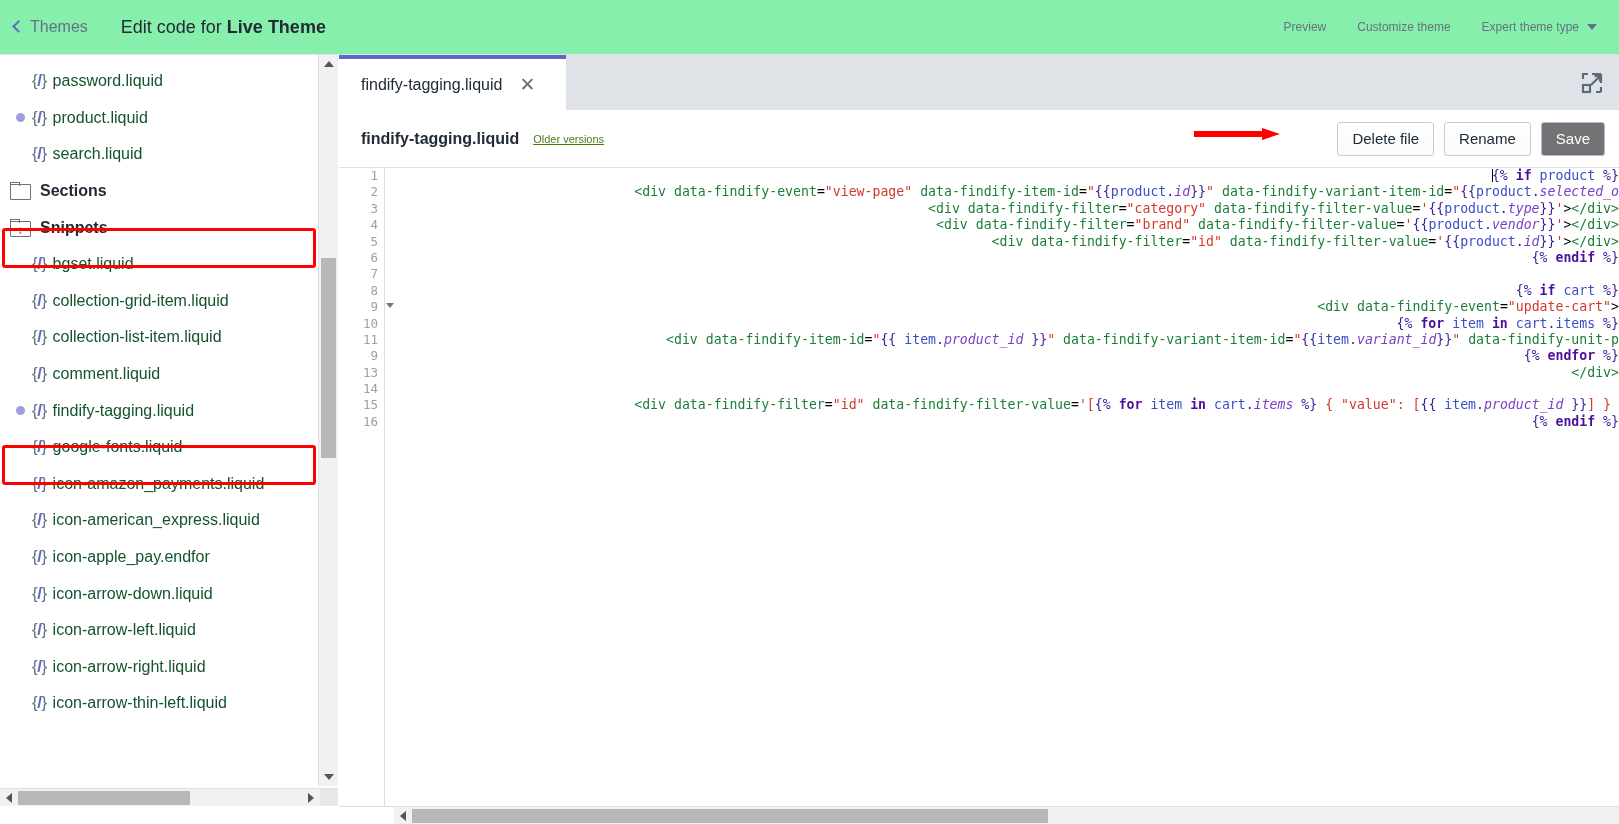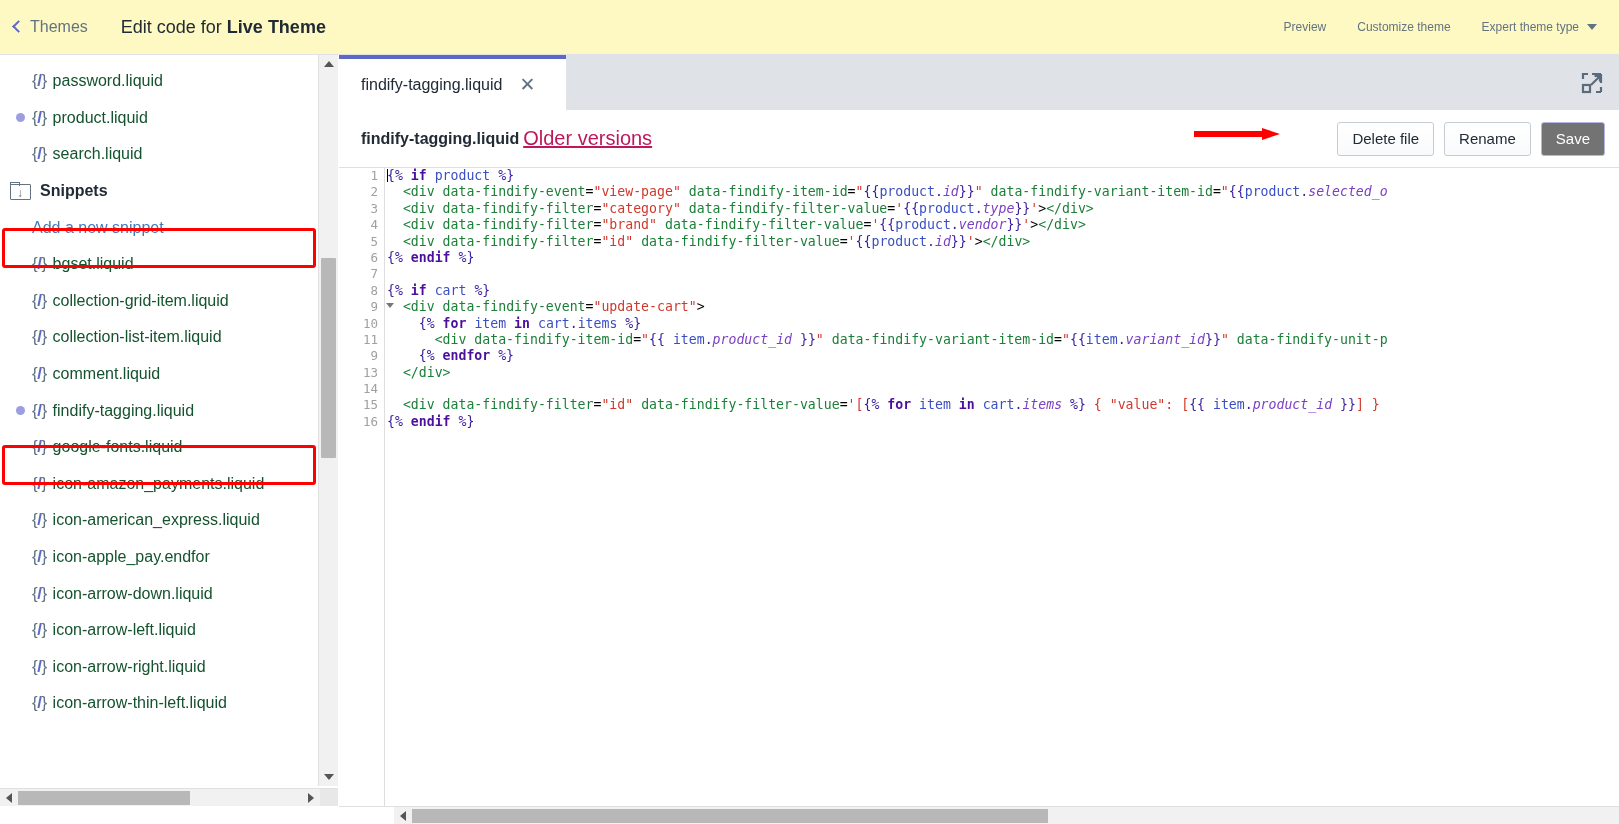--- a/index.html
+++ b/index.html
@@ -15,7 +15,7 @@
   .topbar {
     position: absolute; top: 0; left: 0;
     width: 1619px; height: 55px;
-    background: #fef9c3;
+    background: #86efac;
     border-bottom: 1px solid #dfe3e8;
     display: flex; align-items: center;
   }

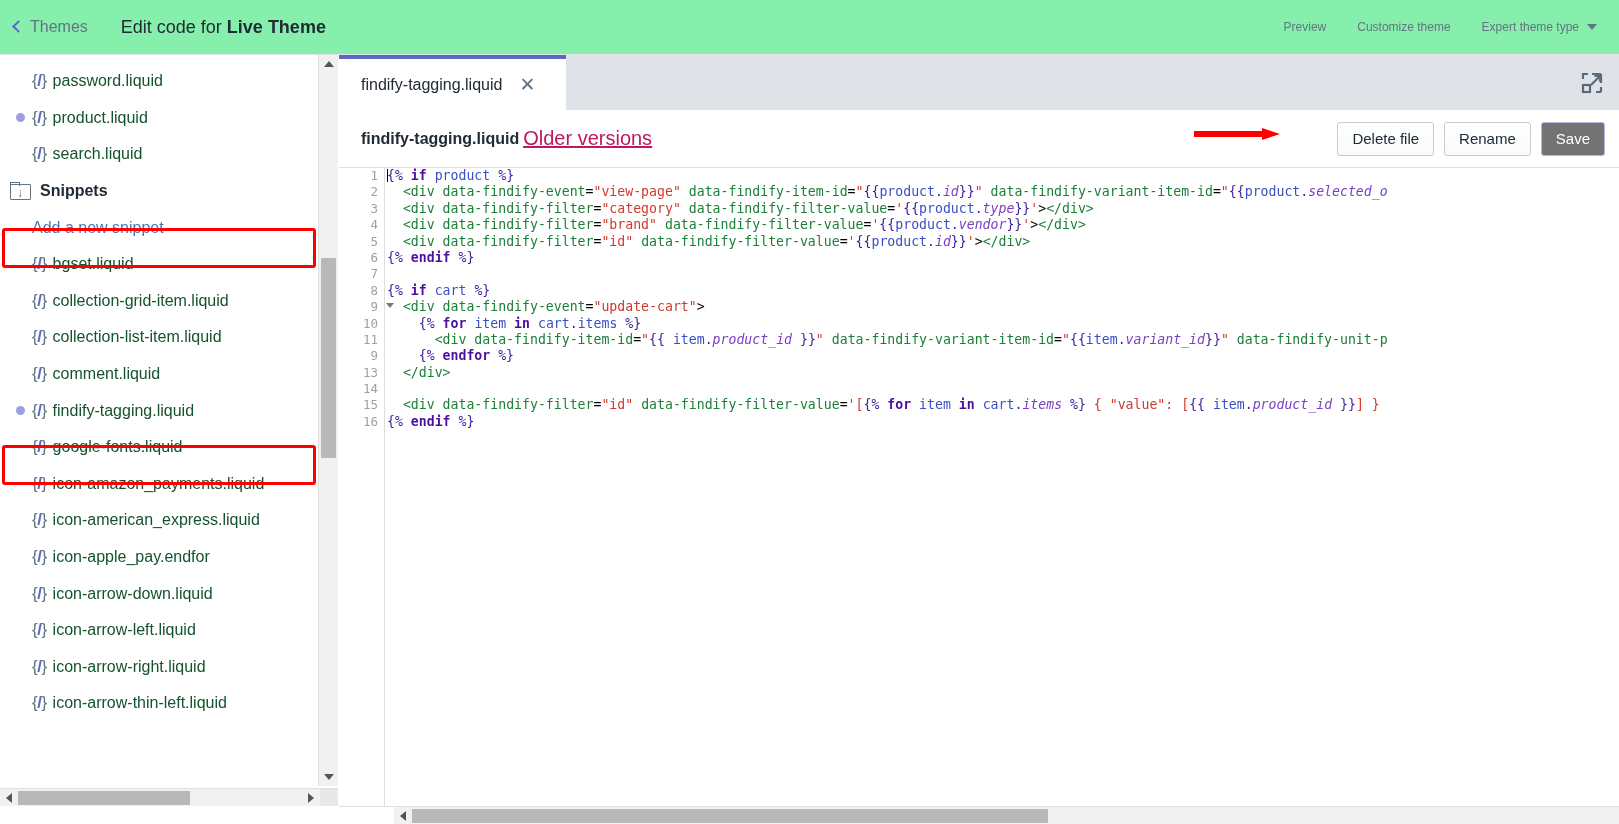--- a/index.html
+++ b/index.html
@@ -215,8 +215,8 @@
     font-size: 16px; font-weight: 700; color: #212b36;
   }
   .eh-versions {
-    margin-left: 4px; font-size: 20px;
-    color: #be185d; text-decoration: underline;
+    margin-left: 14px; font-size: 11px;
+    color: #4d7c0f; text-decoration: underline;
     cursor: pointer;
   }
   .eh-actions {

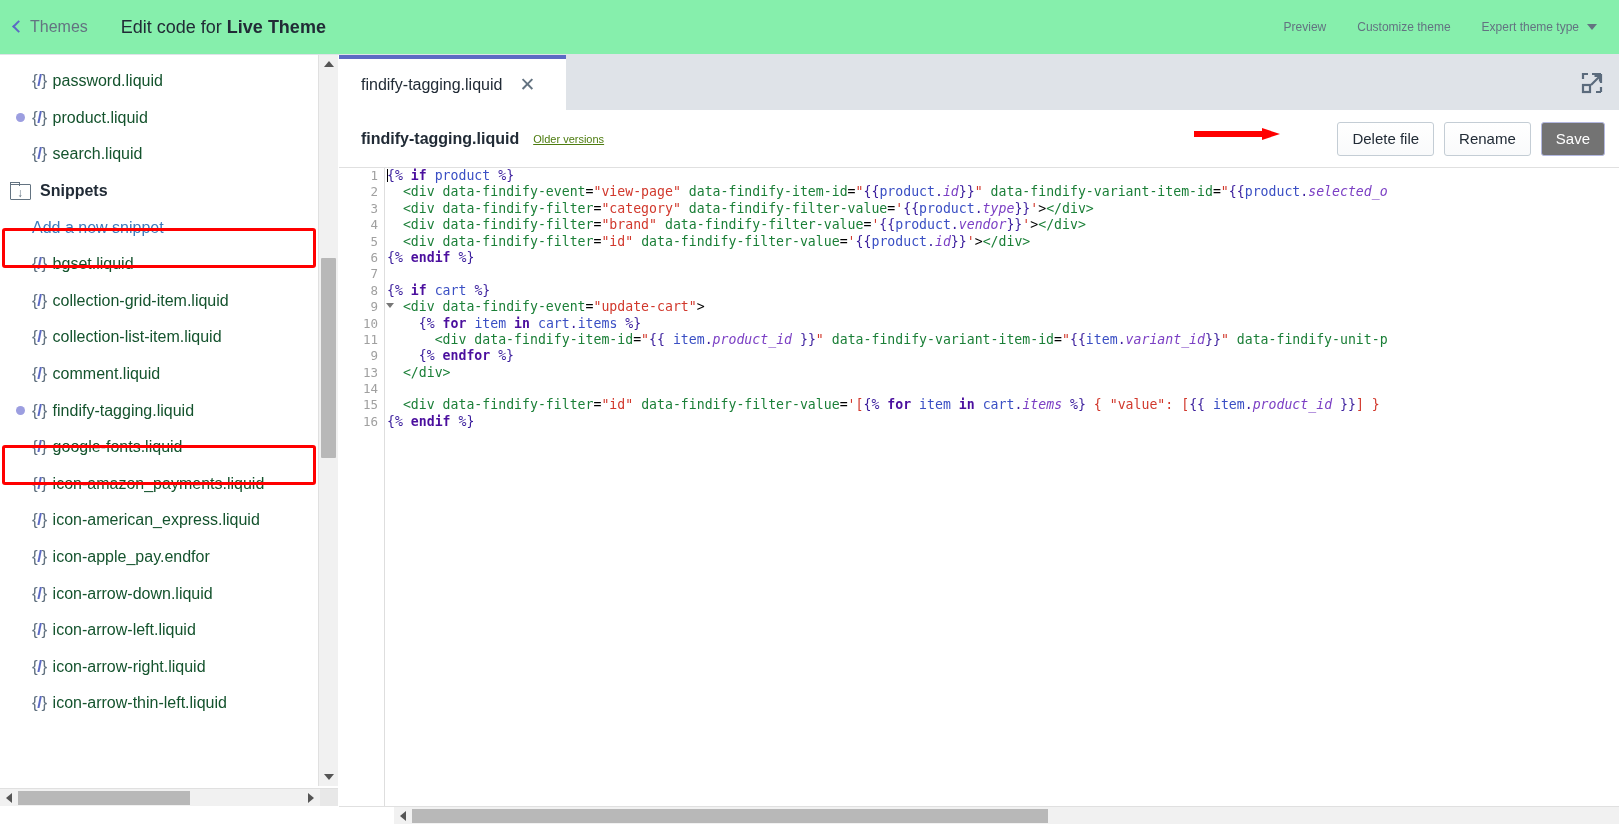--- a/index.html
+++ b/index.html
@@ -278,6 +278,7 @@
     font-size: 13.2px;
     line-height: 16.4px;
     color: #000000;
+    text-align: right;
   }
   .cl { height: 16.4px; }
   .caret {

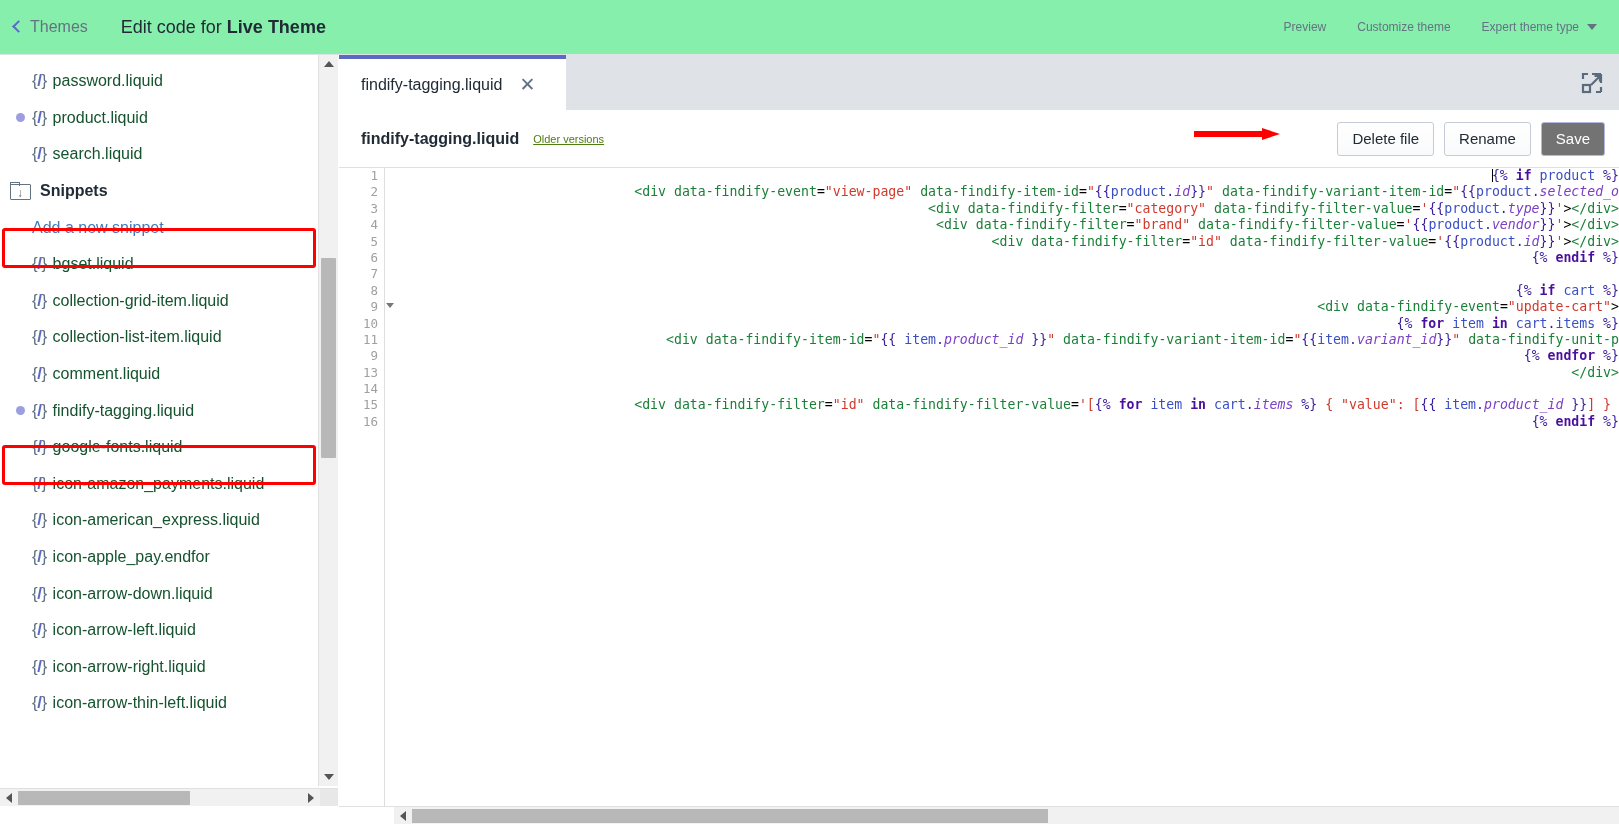--- a/index.html
+++ b/index.html
@@ -350,6 +350,13 @@
         <span class="dot-col"></span>
         <span class="liq-icon">{<span class="sl">/</span>}</span>
         <span class="fname">search.liquid</span>
+      </div>
+      <div class="frow folder">
+        <span class="folder-ico">
+          <span class="fbody"></span>
+          <span class="ftab"></span>
+        </span>
+        <span class="folder-label">Sections</span>
       </div>
       <div class="frow folder">
         <span class="folder-ico">

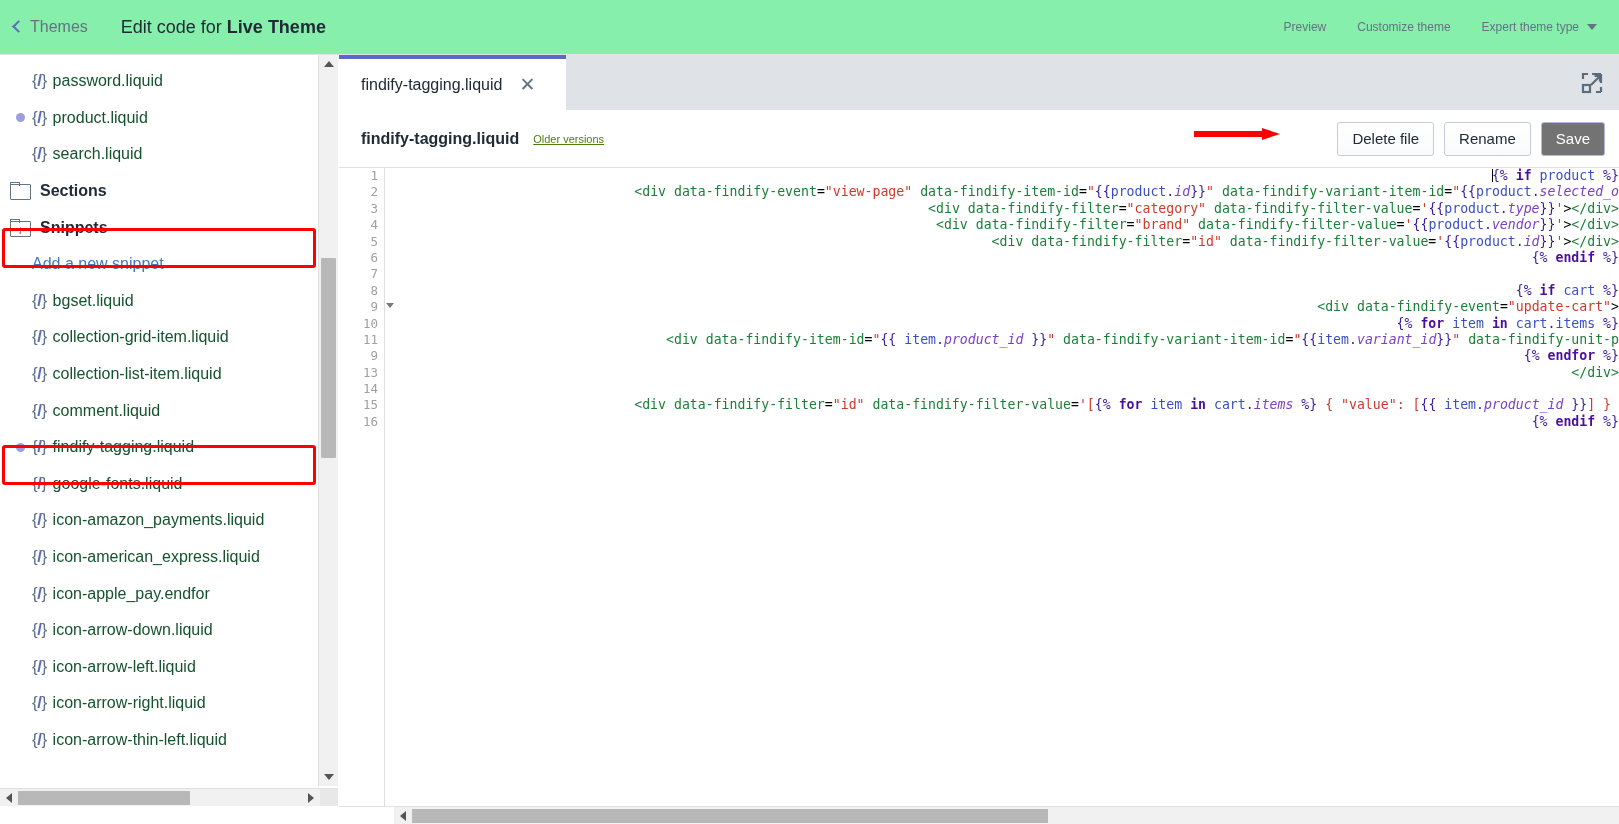--- a/index.html
+++ b/index.html
@@ -365,10 +365,6 @@
           <span class="arrow-dn">↓</span>
         </span>
         <span class="folder-label">Snippets</span>
-      </div>
-      <div class="frow">
-        <span class="dot-col"></span>
-        <span class="fname link">Add a new snippet</span>
       </div>
       <div class="frow">
         <span class="dot-col"></span>

